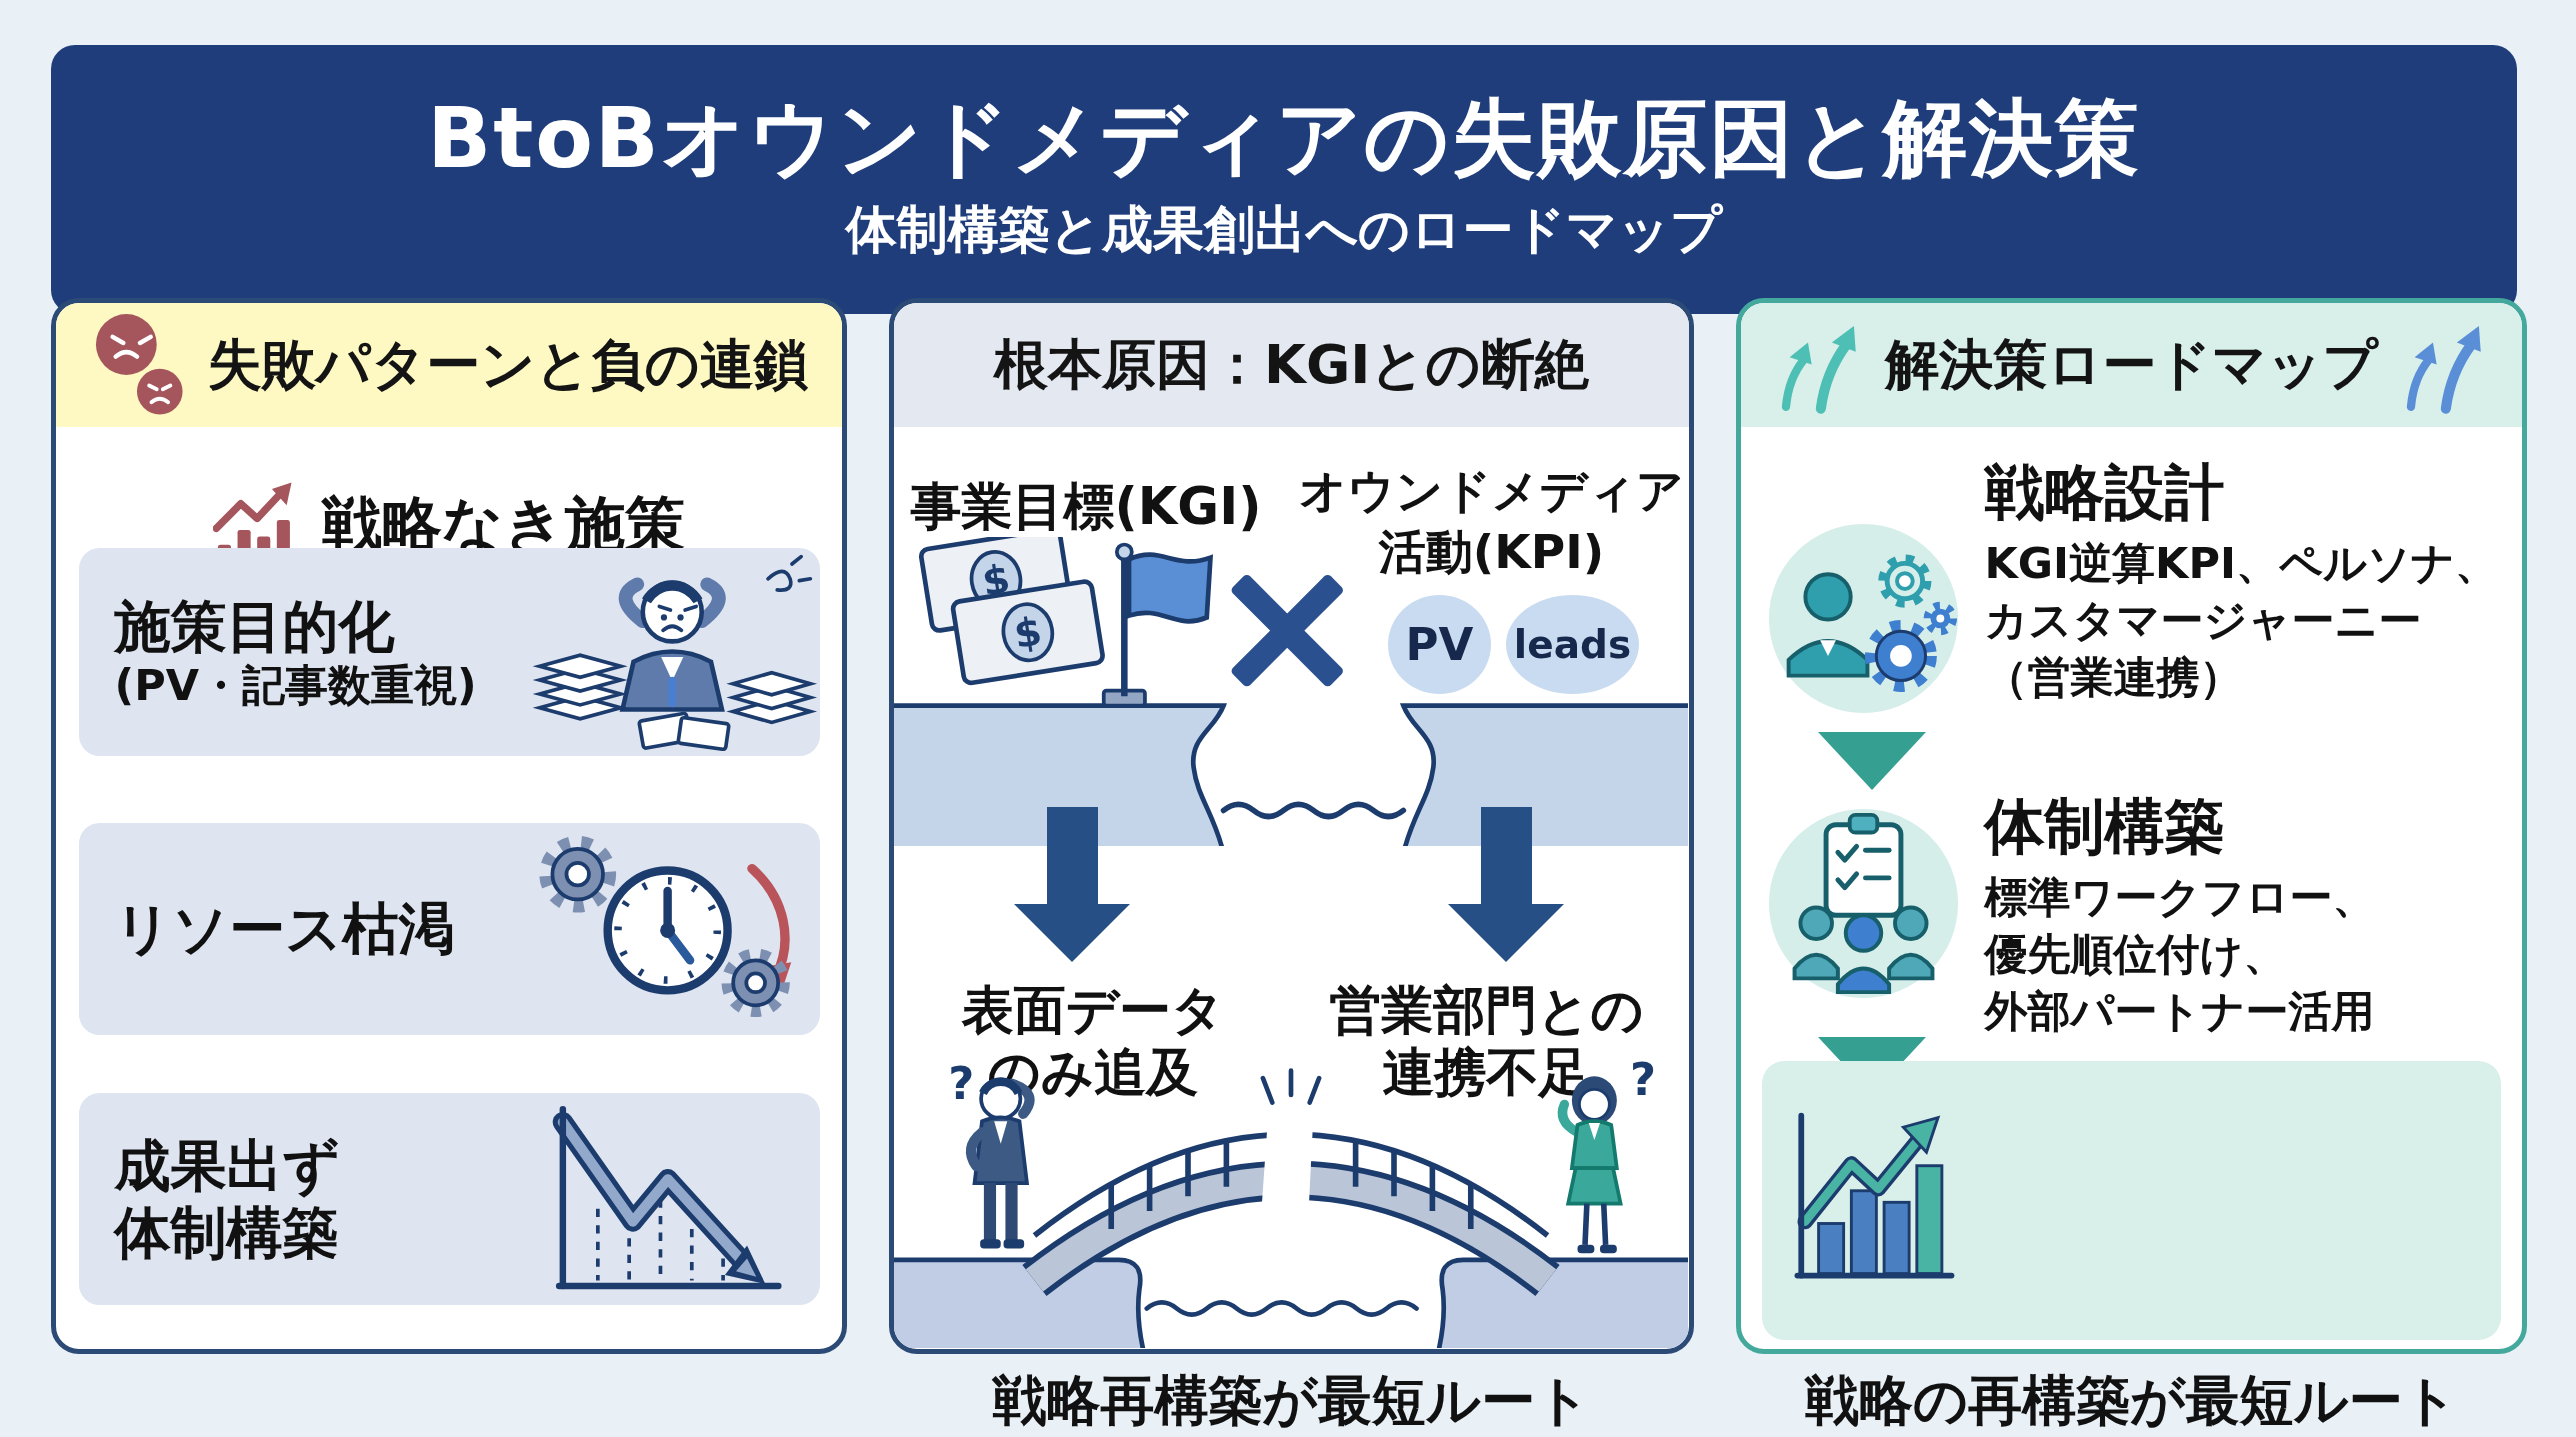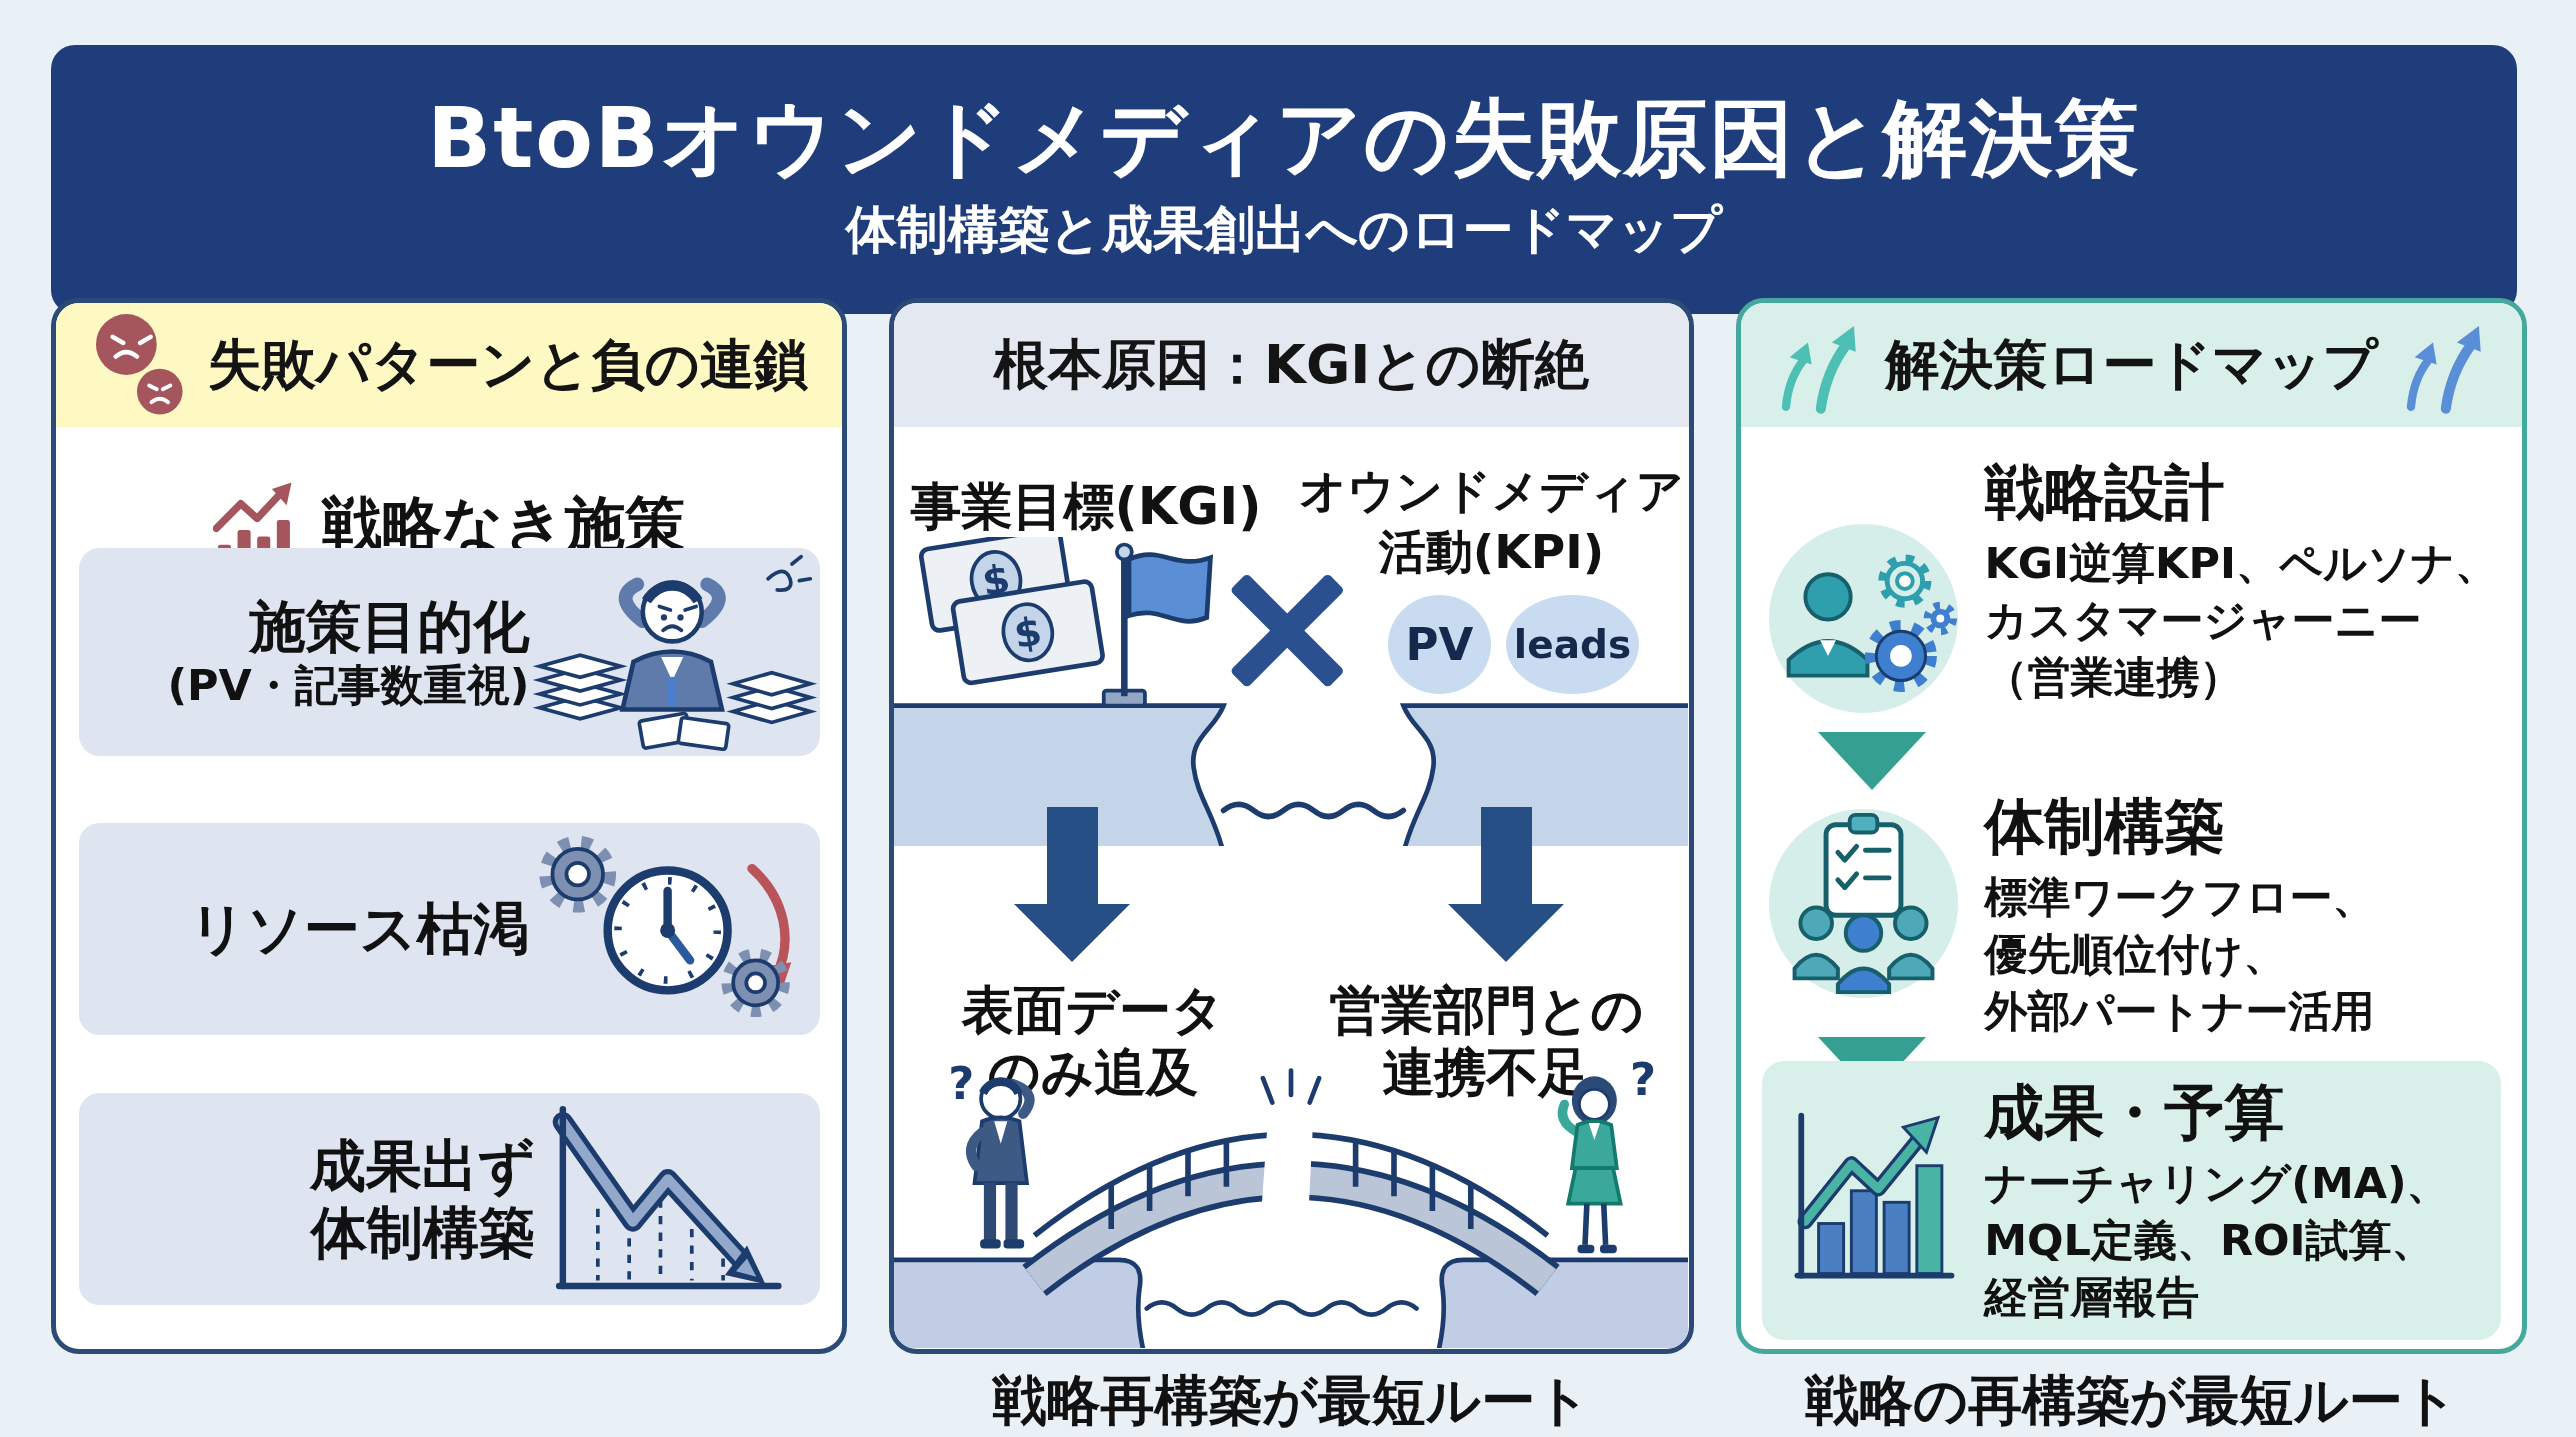--- a/index.html
+++ b/index.html
@@ -47,7 +47,7 @@
     background:#dee5f0;border-radius:20.6px;
     display:flex;align-items:center;
   }
-  .fail-card .card-text{padding-left:36px;flex:1;text-align:right;}
+  .fail-card .card-text{padding-left:36px;flex:1;}
   .card-line1{font-size:56px;font-weight:900;line-height:1.2;}
   .card-line2{font-size:56px;font-weight:900;line-height:1.2;}
   .card-line2.small{font-size:43px;}

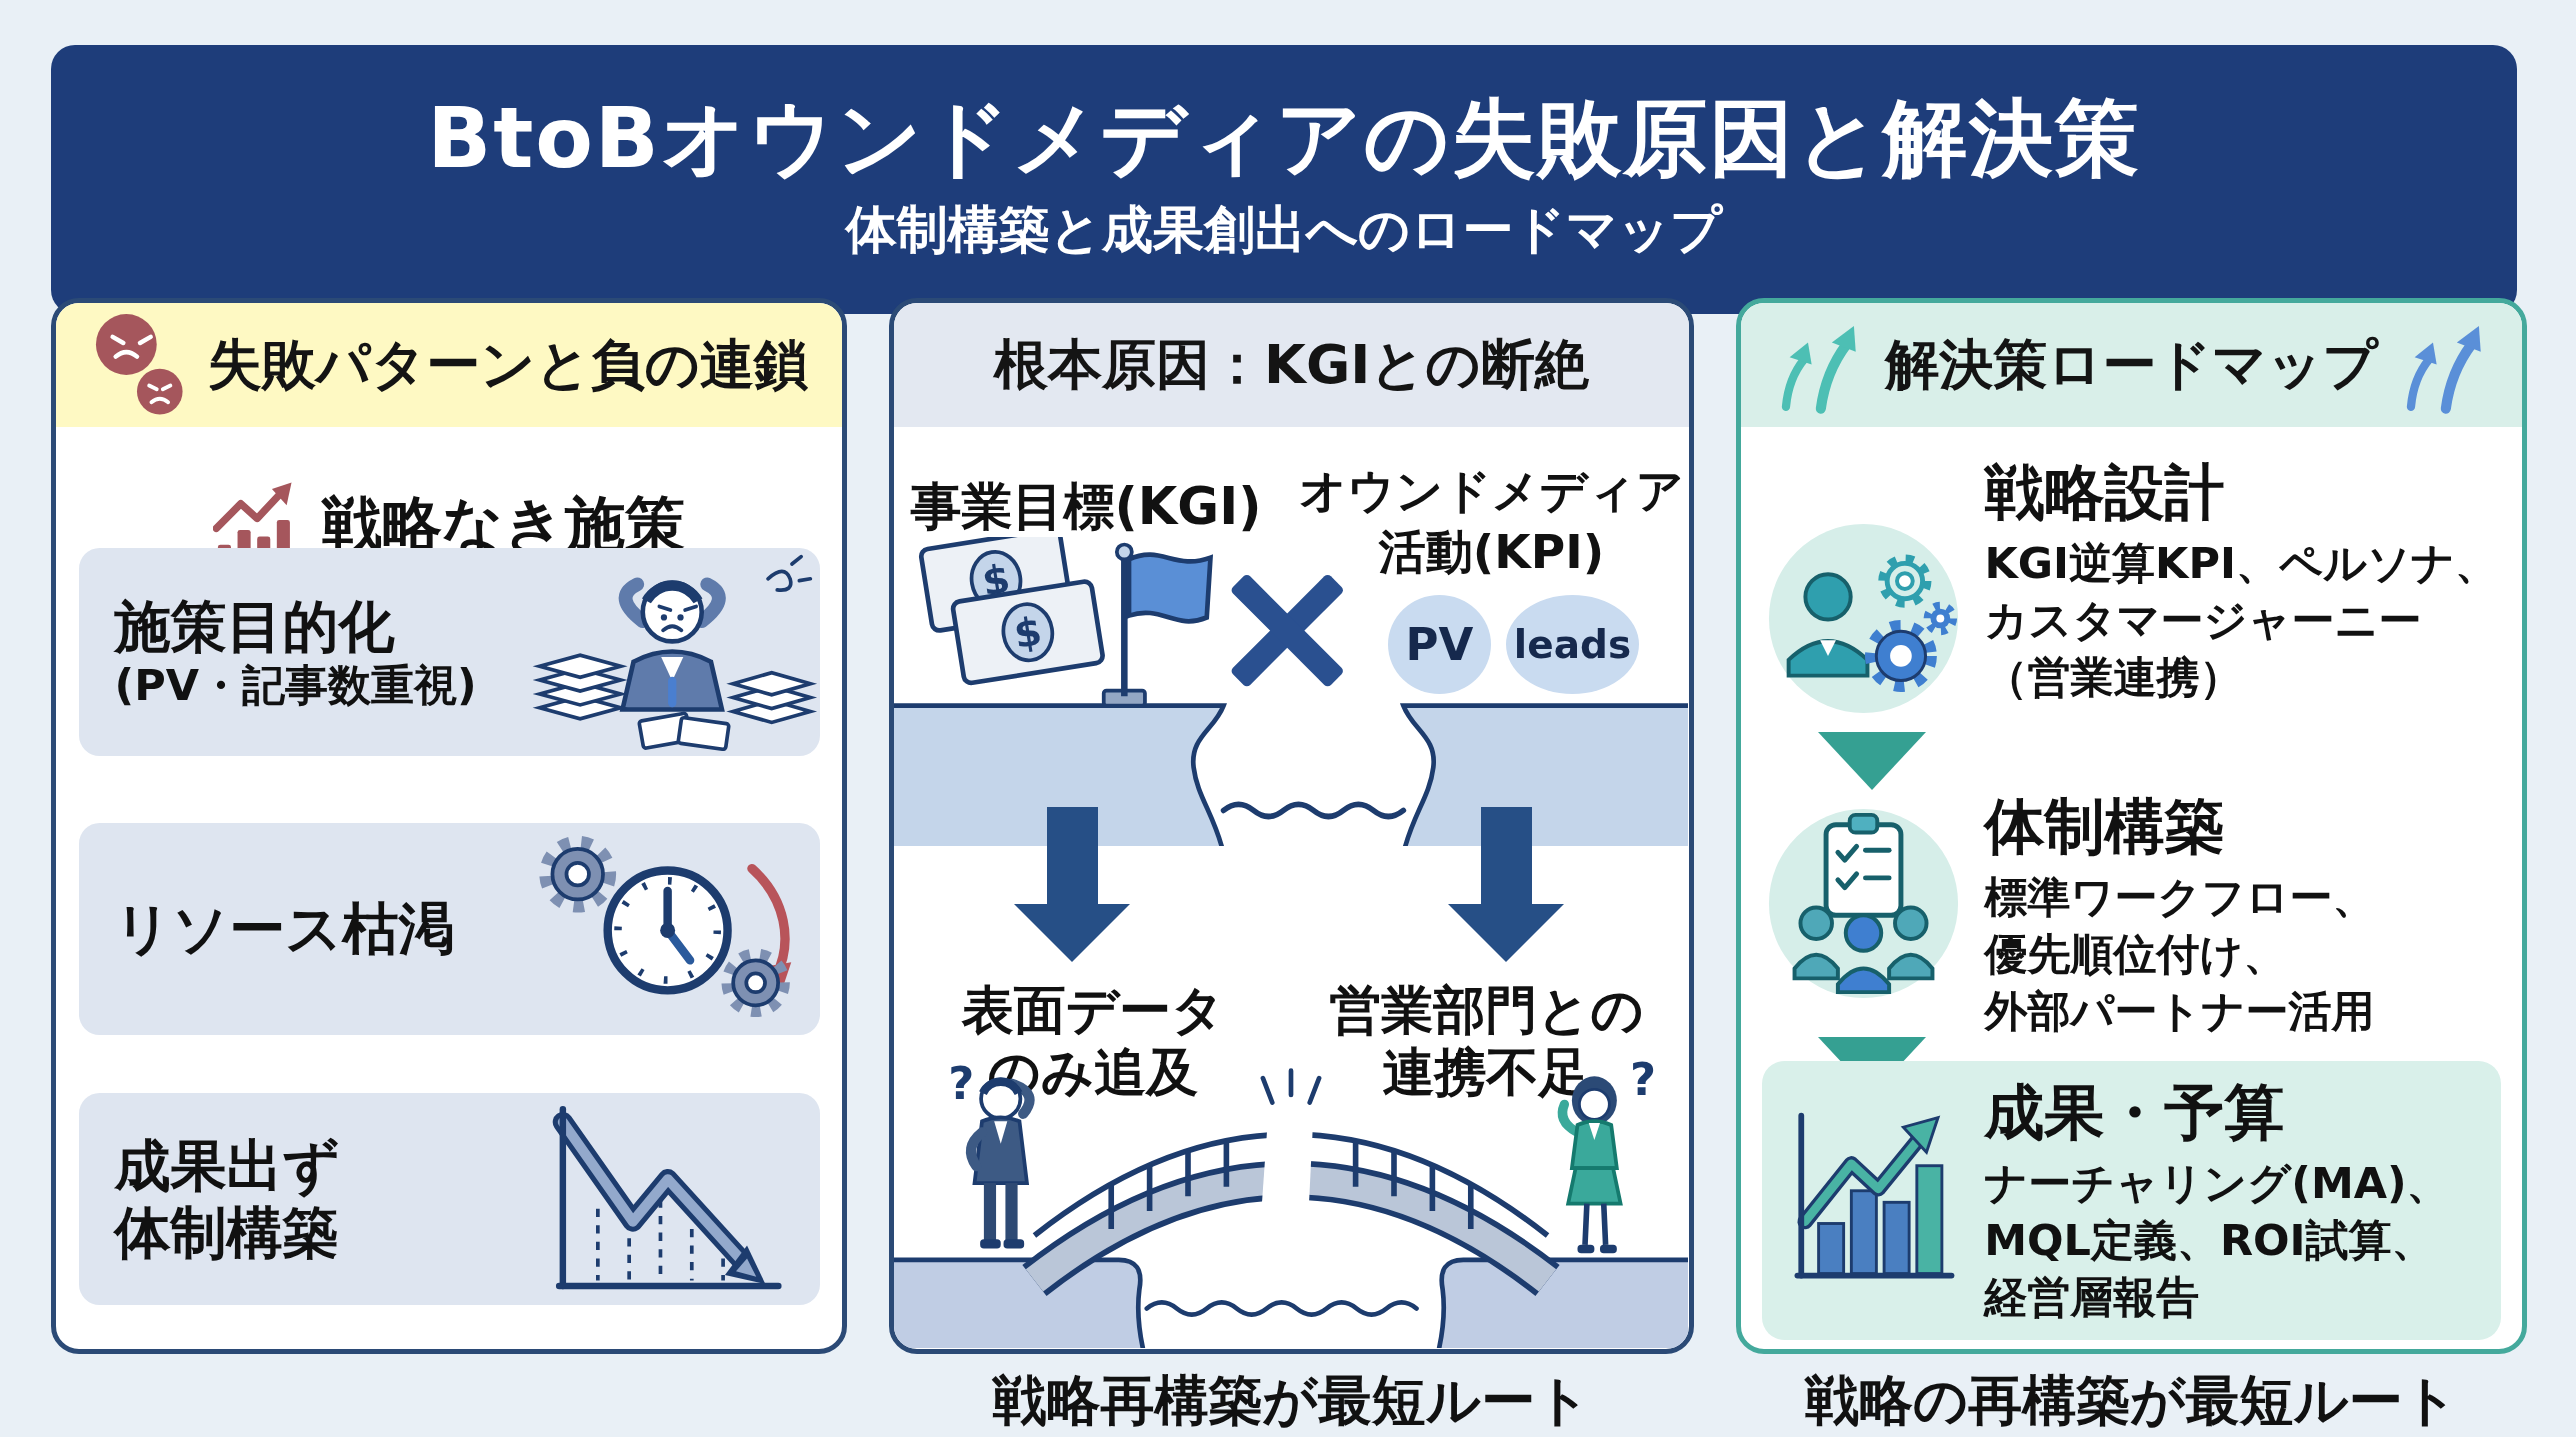--- a/index.html
+++ b/index.html
@@ -399,12 +399,6 @@
       <path d="M20,10 L20,176" stroke="#1d3c6e" stroke-width="6" stroke-linecap="round"></path>
       <path d="M16,176 L176,176" stroke="#1d3c6e" stroke-width="6" stroke-linecap="round"></path>
     </svg>
-    <div class="step-text">
-      <div class="step-title">成果・予算</div>
-      <div class="step-line">ナーチャリング(MA)、</div>
-      <div class="step-line">MQL定義、ROI試算、</div>
-      <div class="step-line">経営層報告</div>
-    </div>
   </div>
 </section>
 

